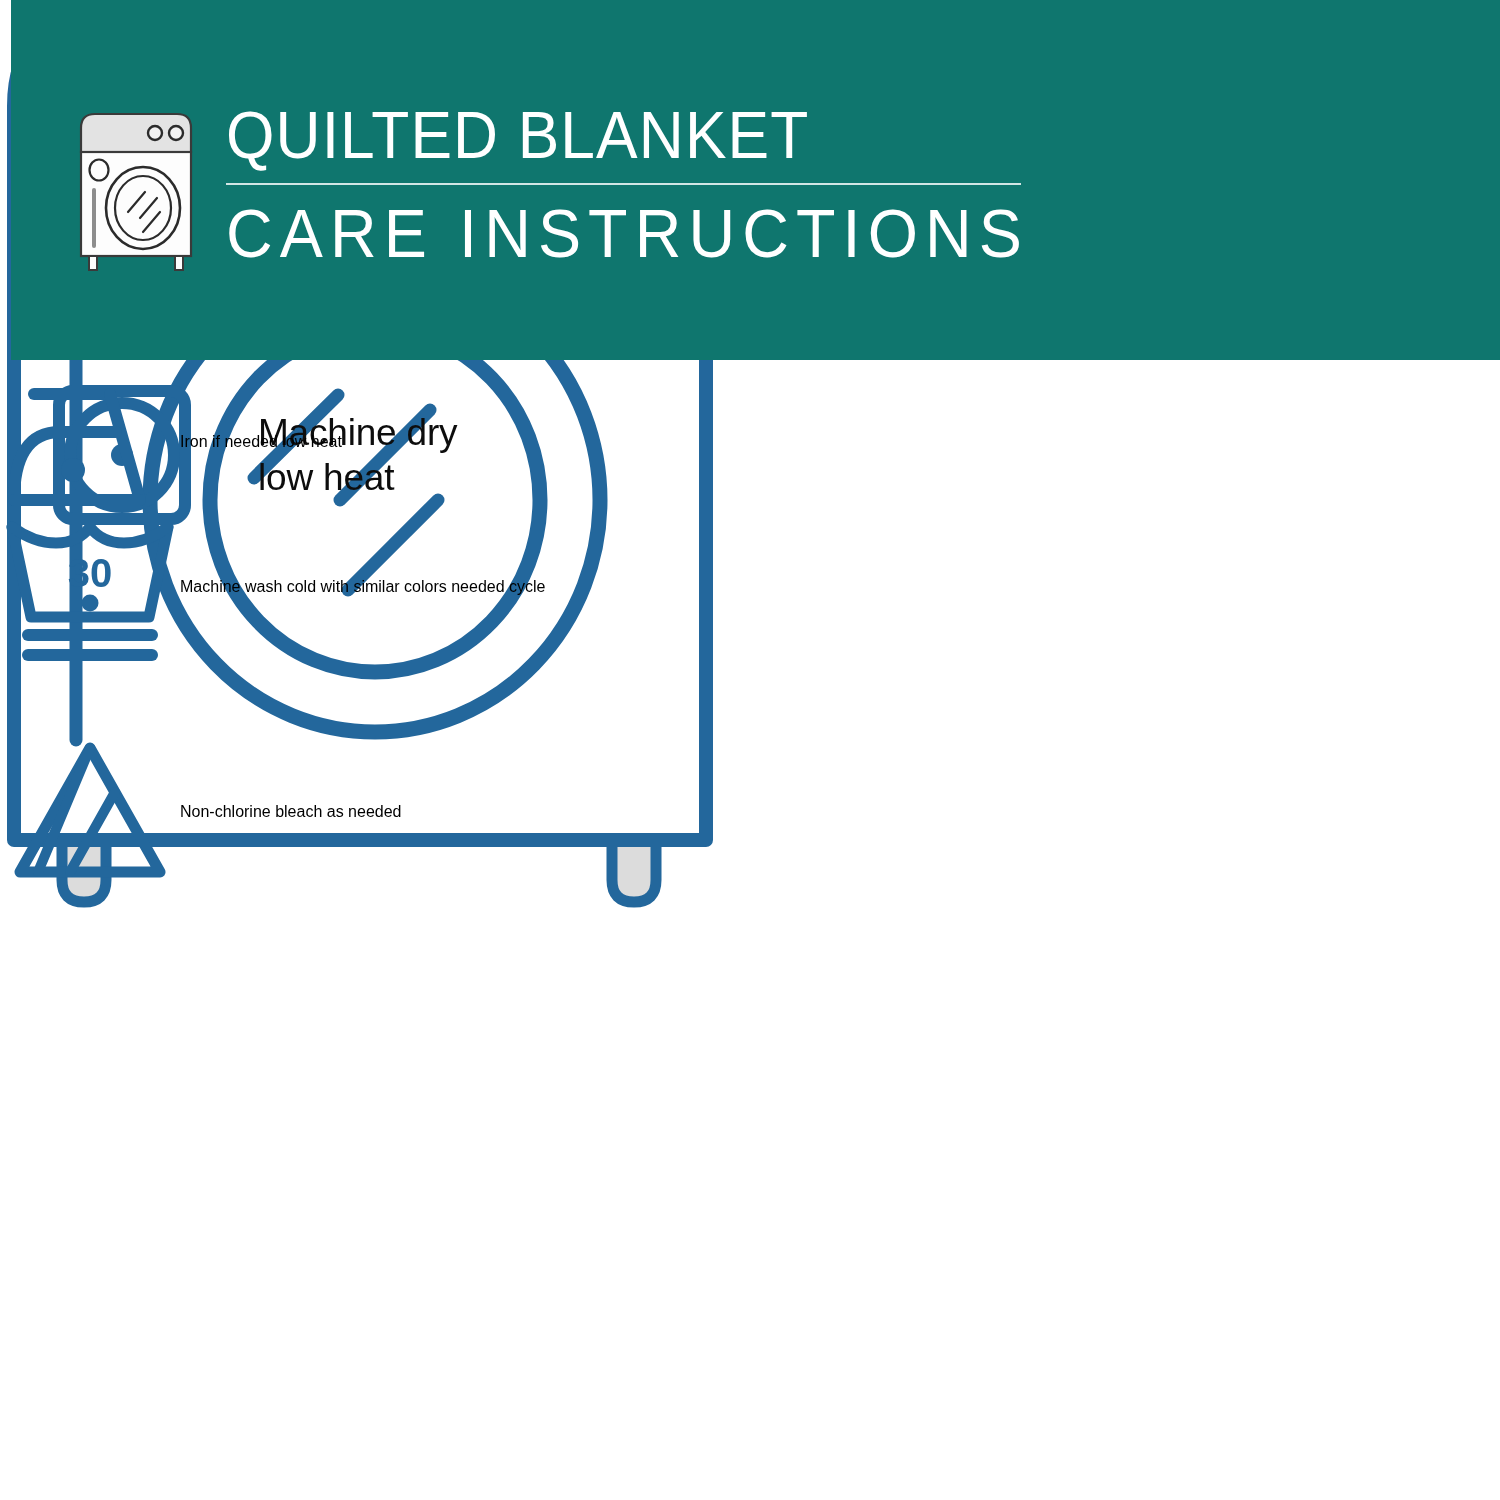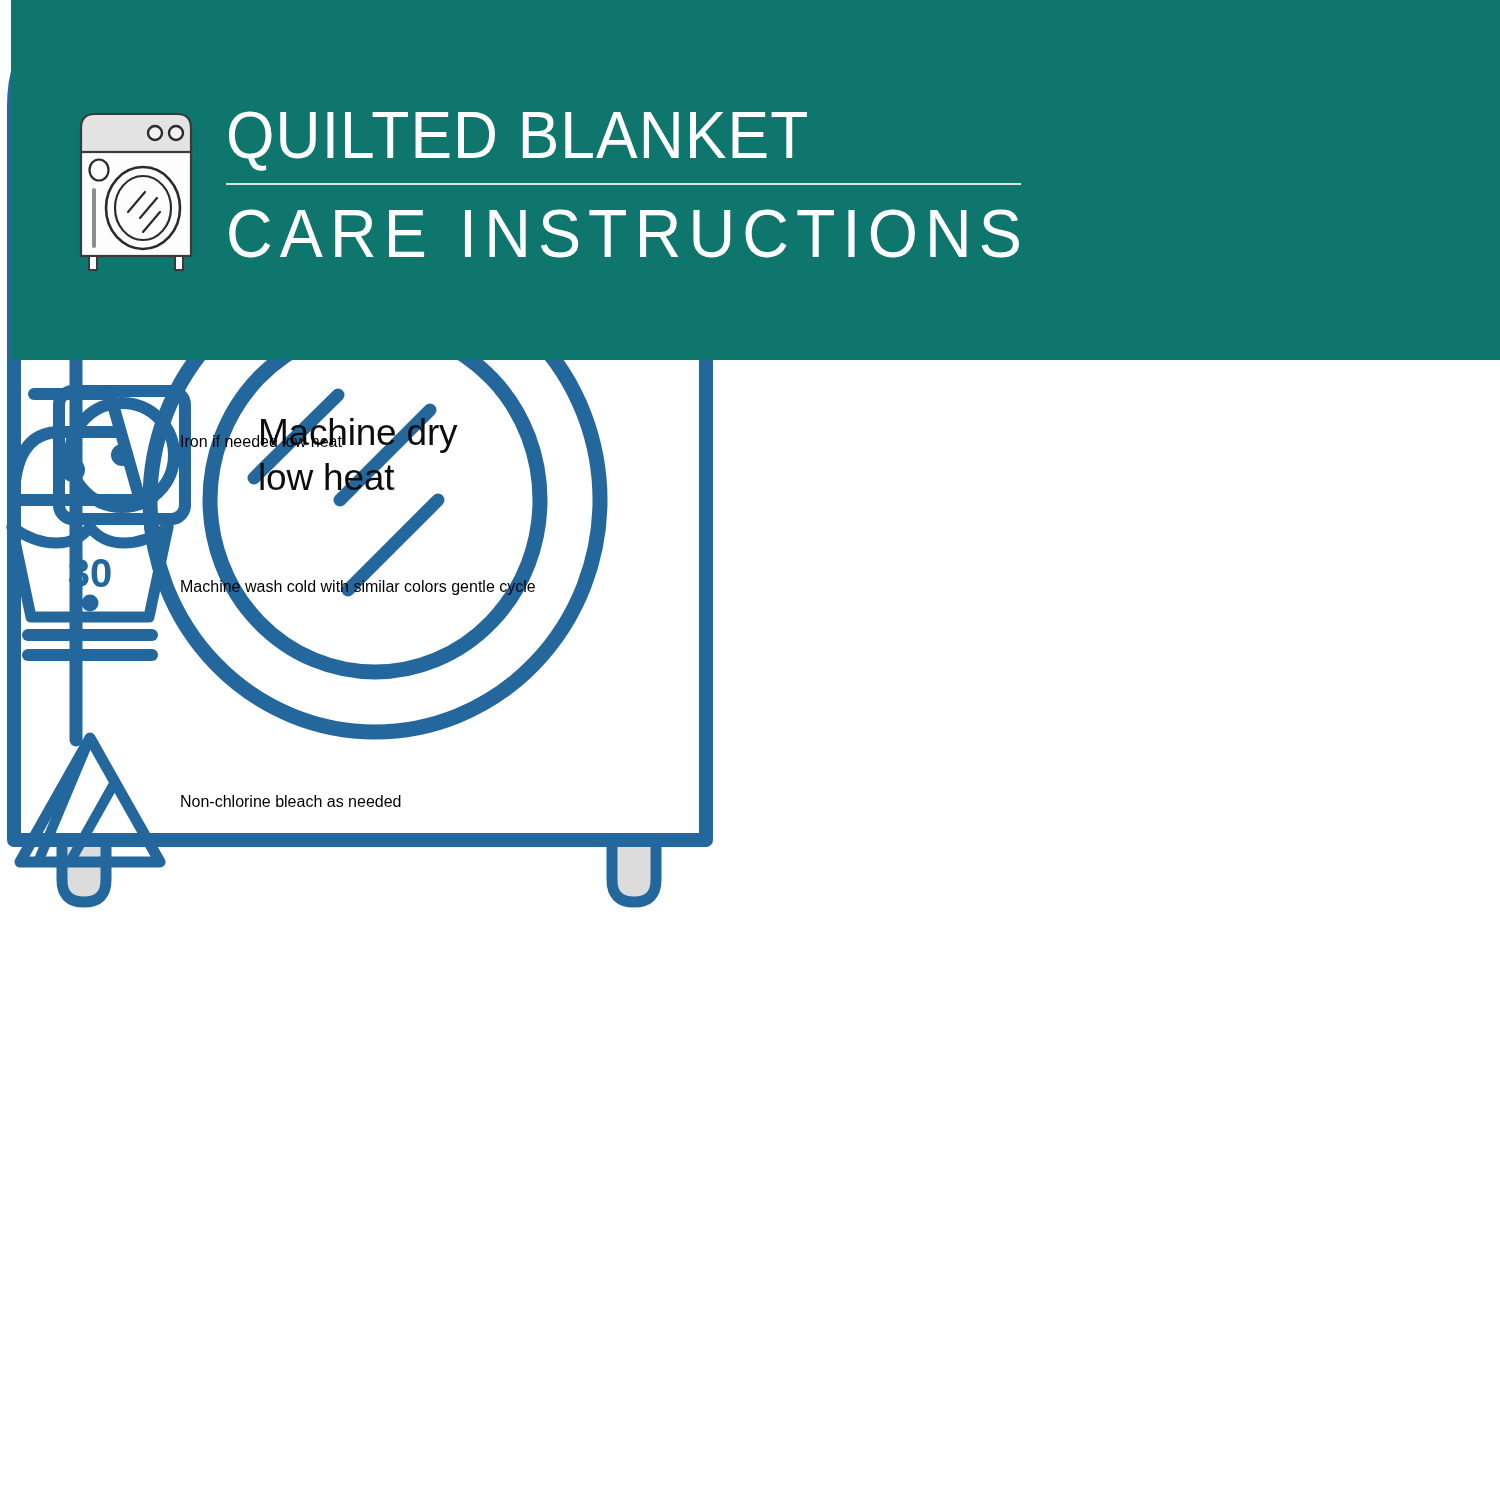--- a/index.html
+++ b/index.html
@@ -171,7 +171,7 @@
     </div>
     <div class="care-text">Machine wash cold
 with similar colors
-gentle cycle</div>
+needed cycle</div>
   </div>
 
   <div class="care-row" data-row="1">

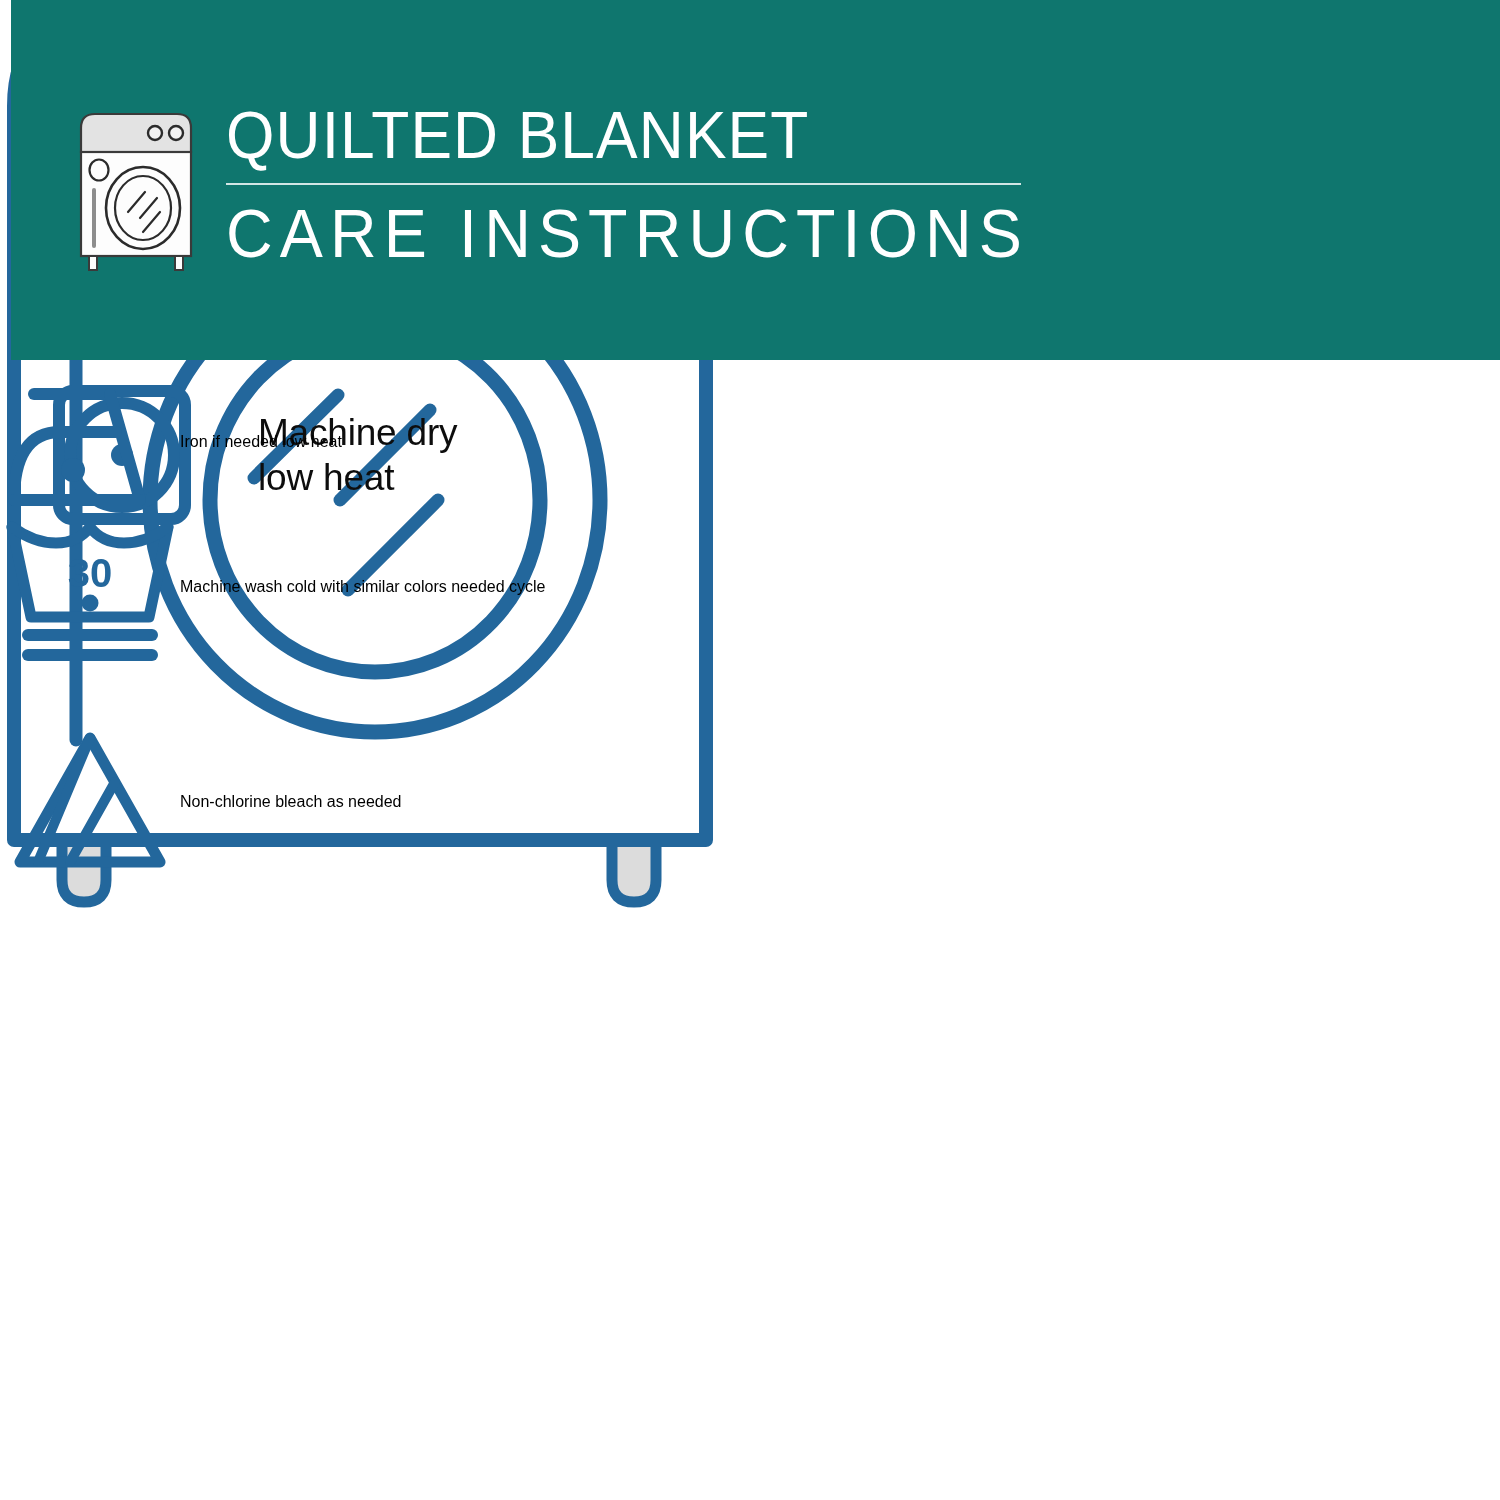--- a/index.html
+++ b/index.html
@@ -83,7 +83,7 @@
     align-items: center;
   }
   .care-row[data-row="0"] { top: 132px;  height: 190px; }
-  .care-row[data-row="1"] { top: 347px;  height: 190px; text-align: right; }
+  .care-row[data-row="1"] { top: 357px;  height: 190px; text-align: right; }
   .care-row[data-row="2"] { top": 0; top: 600px;  height: 190px; }
   .care-row[data-row="3"] { top: 815px;  height: 190px; }
 

